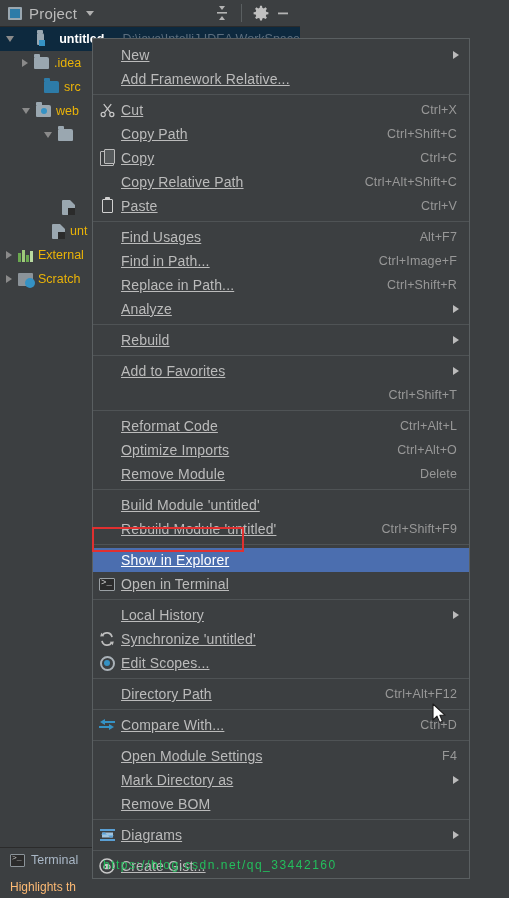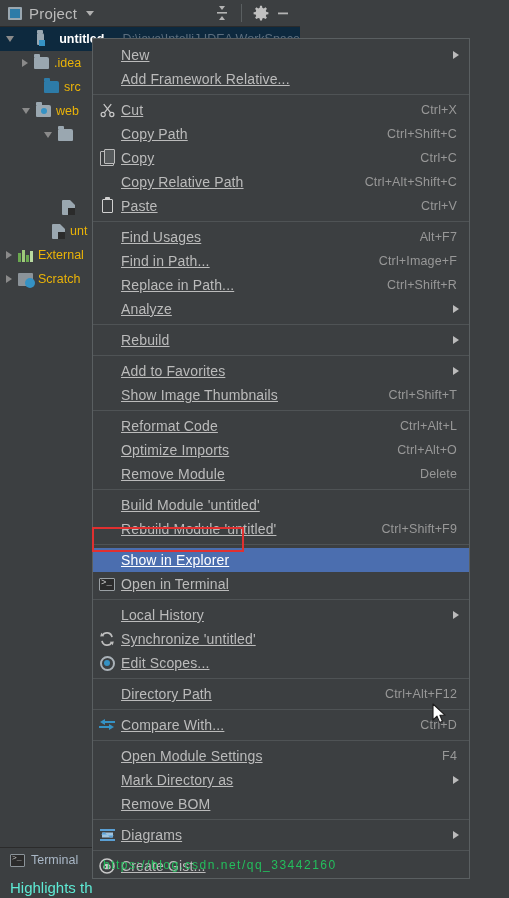--- a/index.html
+++ b/index.html
@@ -321,7 +321,6 @@
       </div>
       <div class="ctx-item">
         <span class="ctx-icon"></span>
-        <span class="ctx-label">Show Image Thumbnails</span>
         <span class="ctx-shortcut">Ctrl+Shift+T</span>
       </div>
       <div class="ctx-sep"></div>

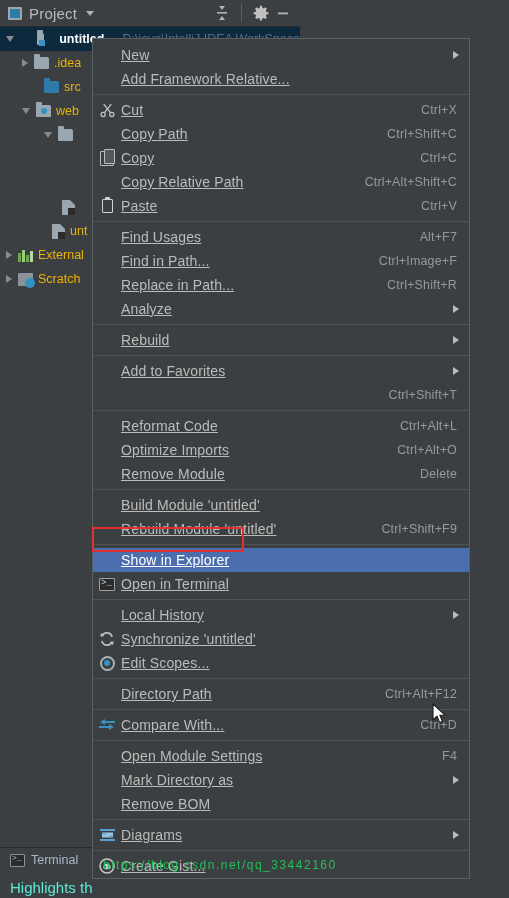--- a/index.html
+++ b/index.html
@@ -69,7 +69,7 @@
   .term-label { color:#a9b7c6; font-size:12.5px; }
 
   .status-bar { position:absolute; left:0; bottom:0; width:509px; height:22px; background:#3c3f41; display:flex; align-items:center; padding-left:10px; }
-  .status-text { color:#5eead4; font-size:15px; }
+  .status-text { color:#fdba74; font-size:12px; }
 
   
   .ctx-menu {

